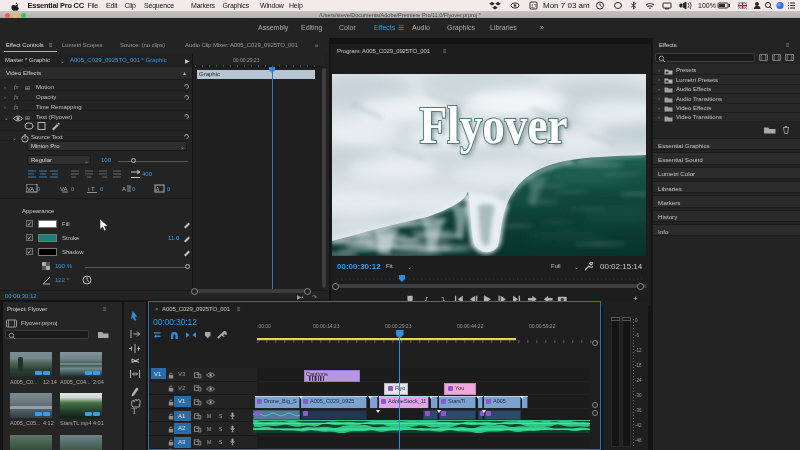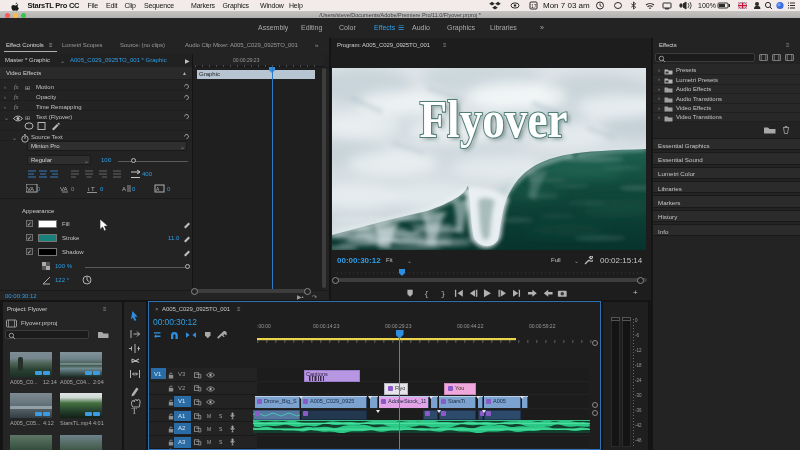--- a/index.html
+++ b/index.html
@@ -33,7 +33,7 @@
   <svg class="abs" style="left:10.5px;top:1.5px;" width="8" height="9" viewBox="0 0 8 9">
     <path d="M4.6 2.2 c0.1-0.8 0.8-1.6 1.6-1.7 c0.1 0.8-0.6 1.7-1.6 1.7z M6.3 2.9 c-1 0-1.4 0.5-2.1 0.5 c-0.7 0-1.3-0.5-2.1-0.5 C1 2.9 0.4 4 0.4 5.2 c0 1.7 1.2 3.6 2.2 3.6 c0.6 0 0.8-0.4 1.6-0.4 c0.8 0 1 0.4 1.6 0.4 c1 0 2-1.8 2.1-2.7 c-0.8-0.3-1.3-1-1.3-1.8 c0-0.7 0.4-1.2 0.9-1.5 c-0.4-0.5-1-0.9-1.2-0.9z" fill="#1a1a1a"></path>
   </svg>
-  <span class="mi" style="left:27.5px;font-weight:bold;letter-spacing:-0.25px;font-size:7.5px;top:1.3px;">StarsTL Pro CC</span>
+  <span class="mi" style="left:27.5px;font-weight:bold;letter-spacing:-0.25px;font-size:7.5px;top:1.3px;">Essential Pro CC</span>
   <span class="mi" style="left:87.5px;">File</span>
   <span class="mi" style="left:106px;">Edit</span>
   <span class="mi" style="left:124.5px;">Clip</span>

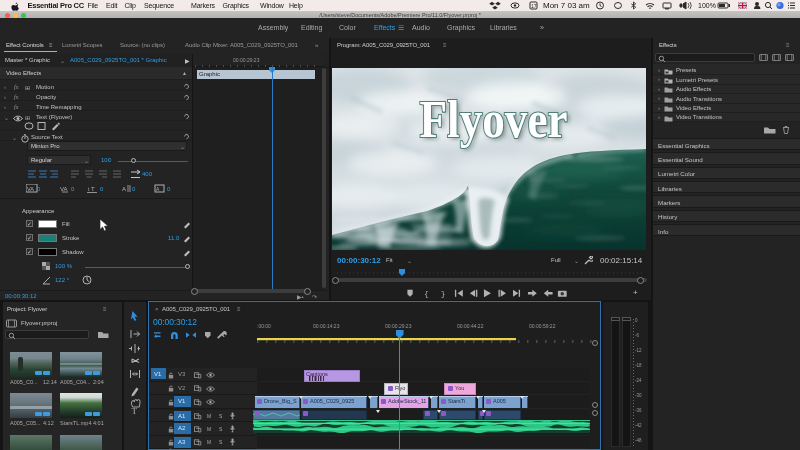--- a/index.html
+++ b/index.html
@@ -277,7 +277,7 @@
   <div class="abs" style="left:304px;top:249.5px;width:7px;height:7px;border:1px solid #8a8a8a;border-radius:50%;background:#232323;"></div>
 </div>
 
-<div class="panel" id="prog" style="left:331px;top:38px;width:320px;height:262px;background:#1d1d1d;">
+<div class="panel" id="prog" style="left:331px;top:44px;width:320px;height:262px;background:#1d1d1d;">
   <div class="tabtxt" style="left:6px;top:4px;color:#cecece;">Program: A005_C029_0925TO_001</div>
   <div class="tabtxt" style="left:112px;top:4px;color:#909090;">≡</div>
 

